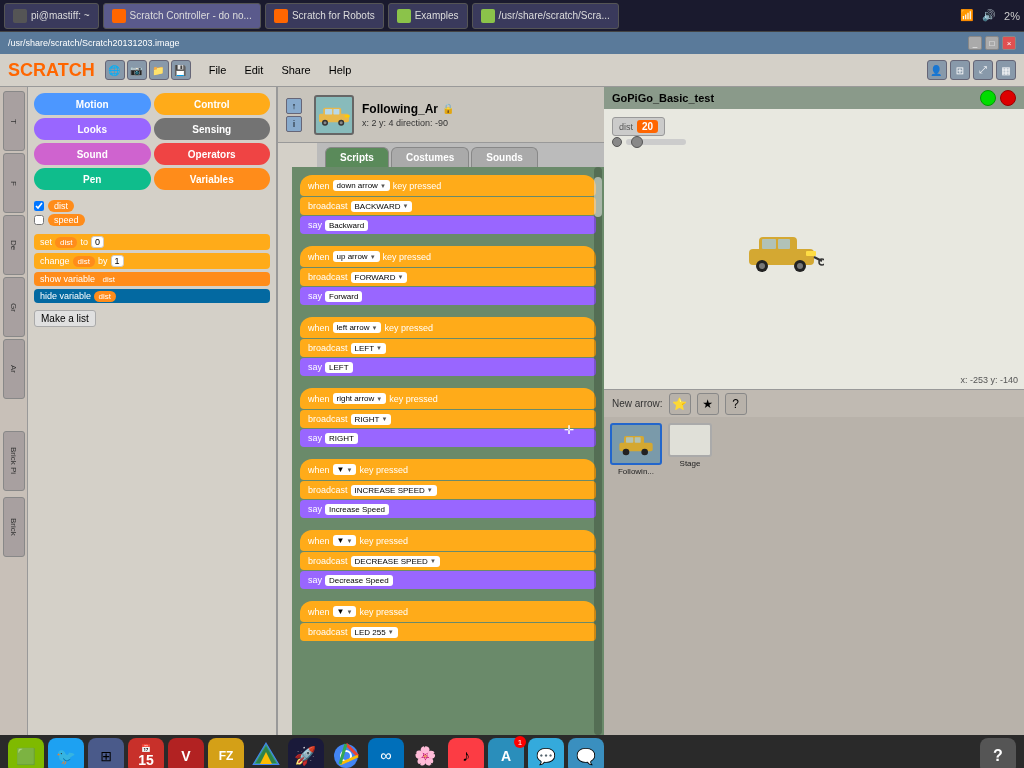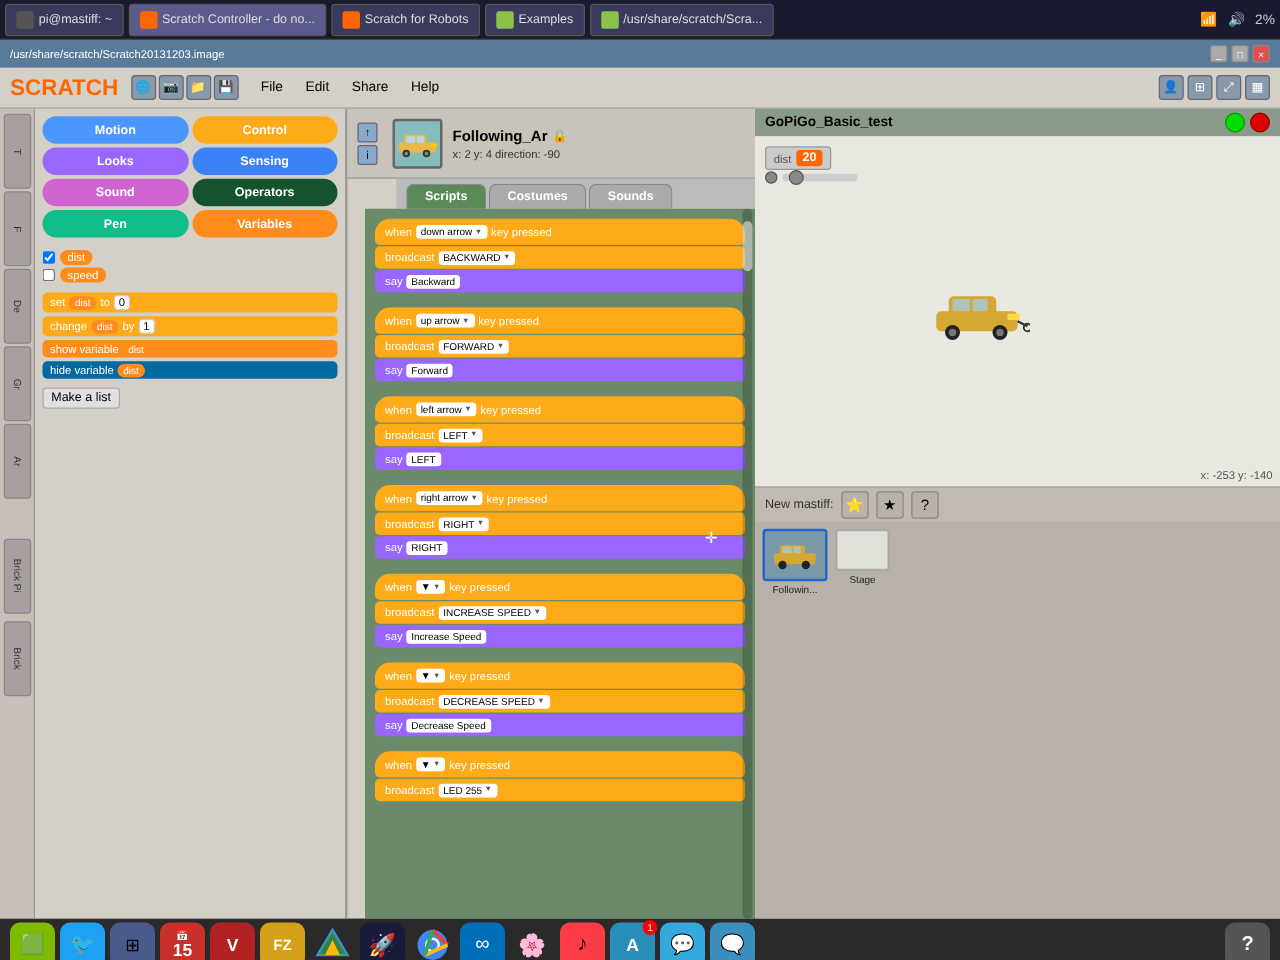--- a/index.html
+++ b/index.html
@@ -147,7 +147,7 @@
     .cat-motion { background: #4c97ff; }
     .cat-control { background: #ffab19; }
     .cat-looks { background: #9966ff; }
-    .cat-sensing { background: #3b82f6; }
+    .cat-sensing { background: #737373; }
     .cat-sound { background: #cf63cf; }
     .cat-operators { background: #14532d; }
     .cat-pen { background: #0fbd8c; }

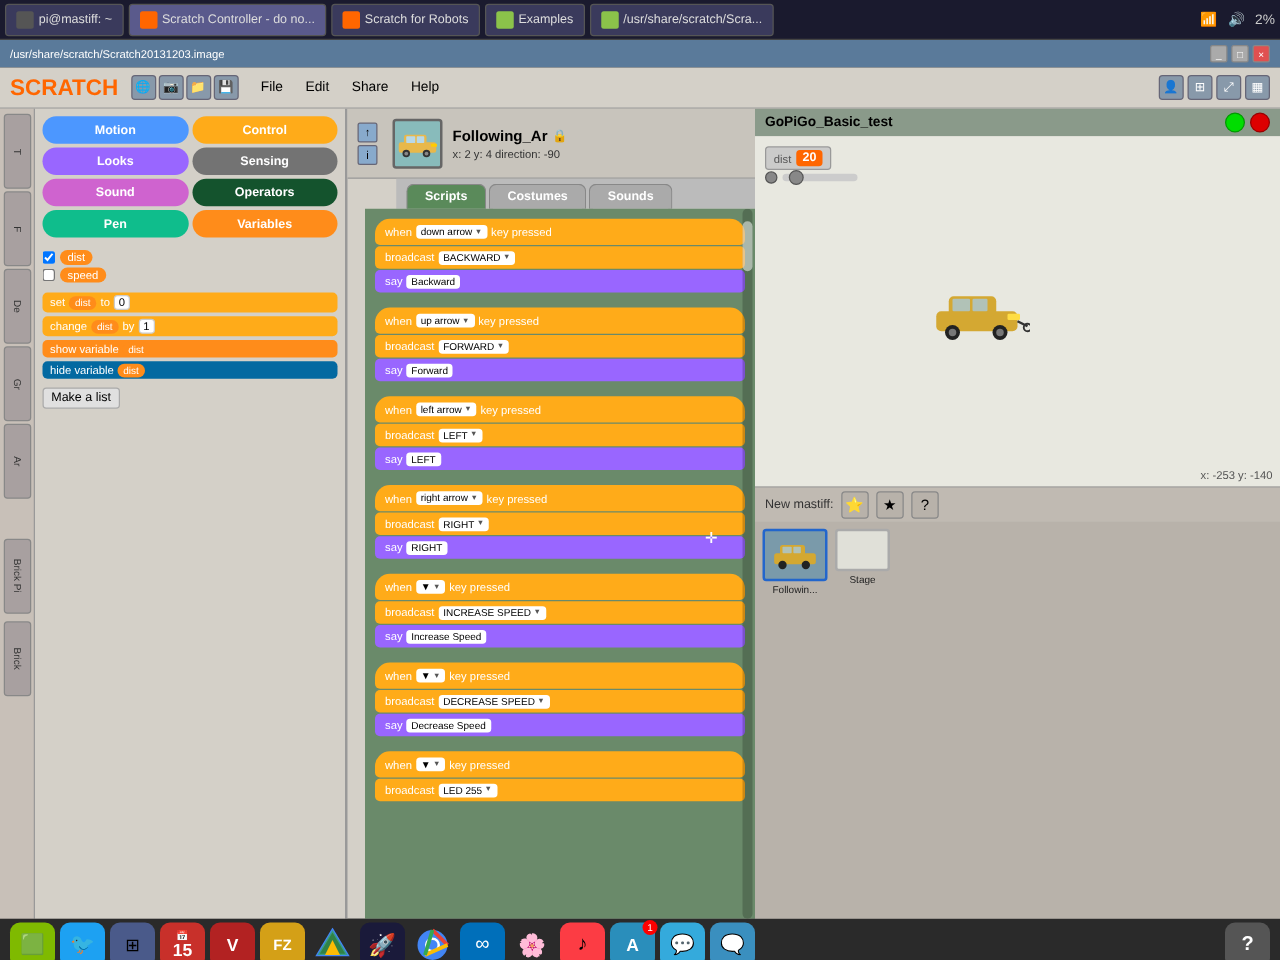--- a/index.html
+++ b/index.html
@@ -149,7 +149,7 @@
     .cat-looks { background: #9966ff; }
     .cat-sensing { background: #737373; }
     .cat-sound { background: #cf63cf; }
-    .cat-operators { background: #14532d; }
+    .cat-operators { background: #ef4444; }
     .cat-pen { background: #0fbd8c; }
     .cat-variables { background: #ff8c1a; }
 

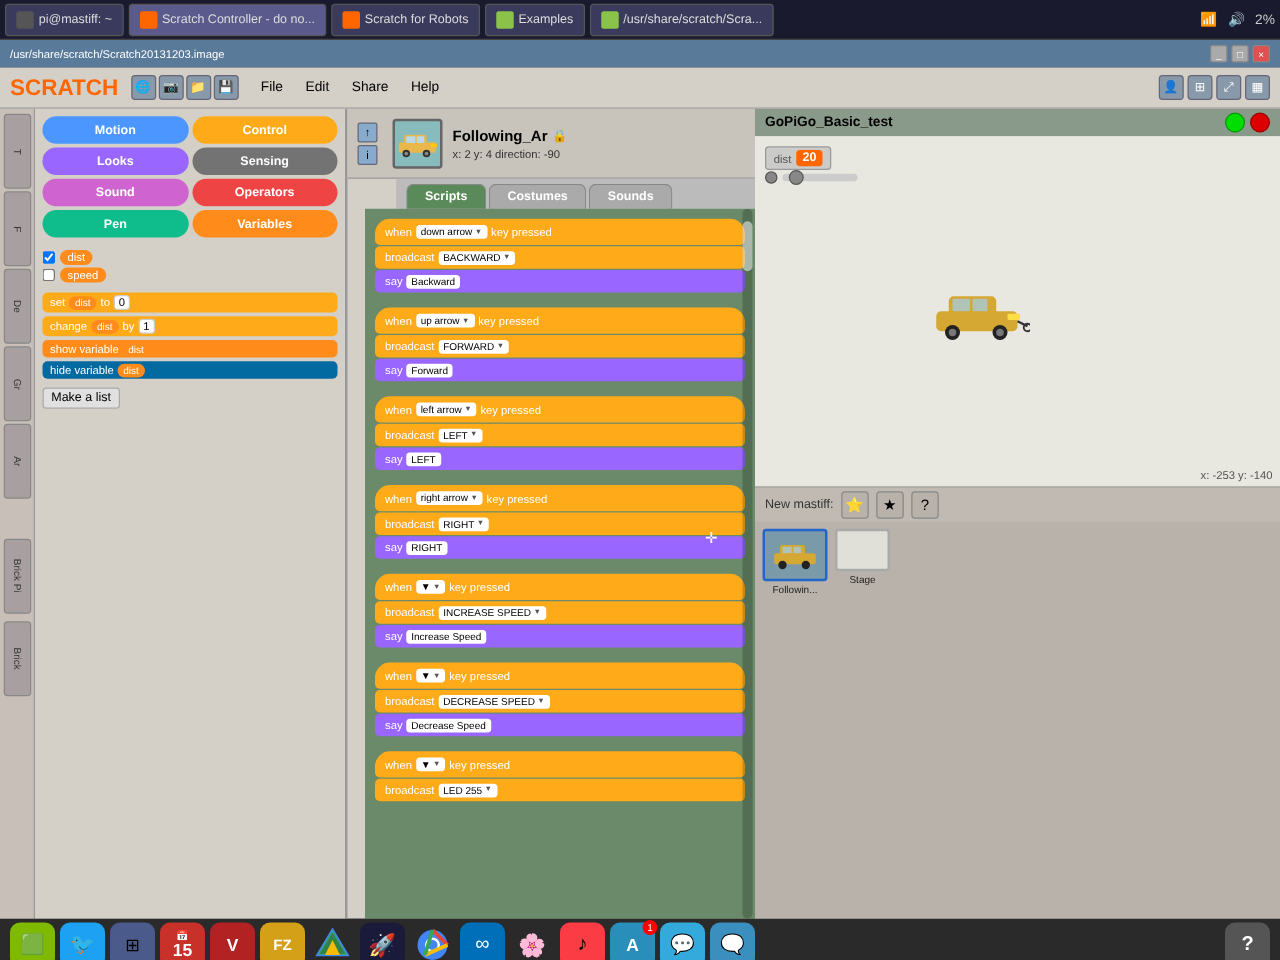--- a/index.html
+++ b/index.html
@@ -946,7 +946,7 @@
     </div>
 
     <div class="stage-controls">
-      <span class="new-sprite-label">New mastiff:</span>
+      <span class="new-sprite-label">New arrow:</span>
       <div class="stage-ctrl-btn">⭐</div>
       <div class="stage-ctrl-btn">★</div>
       <div class="stage-ctrl-btn">?</div>

